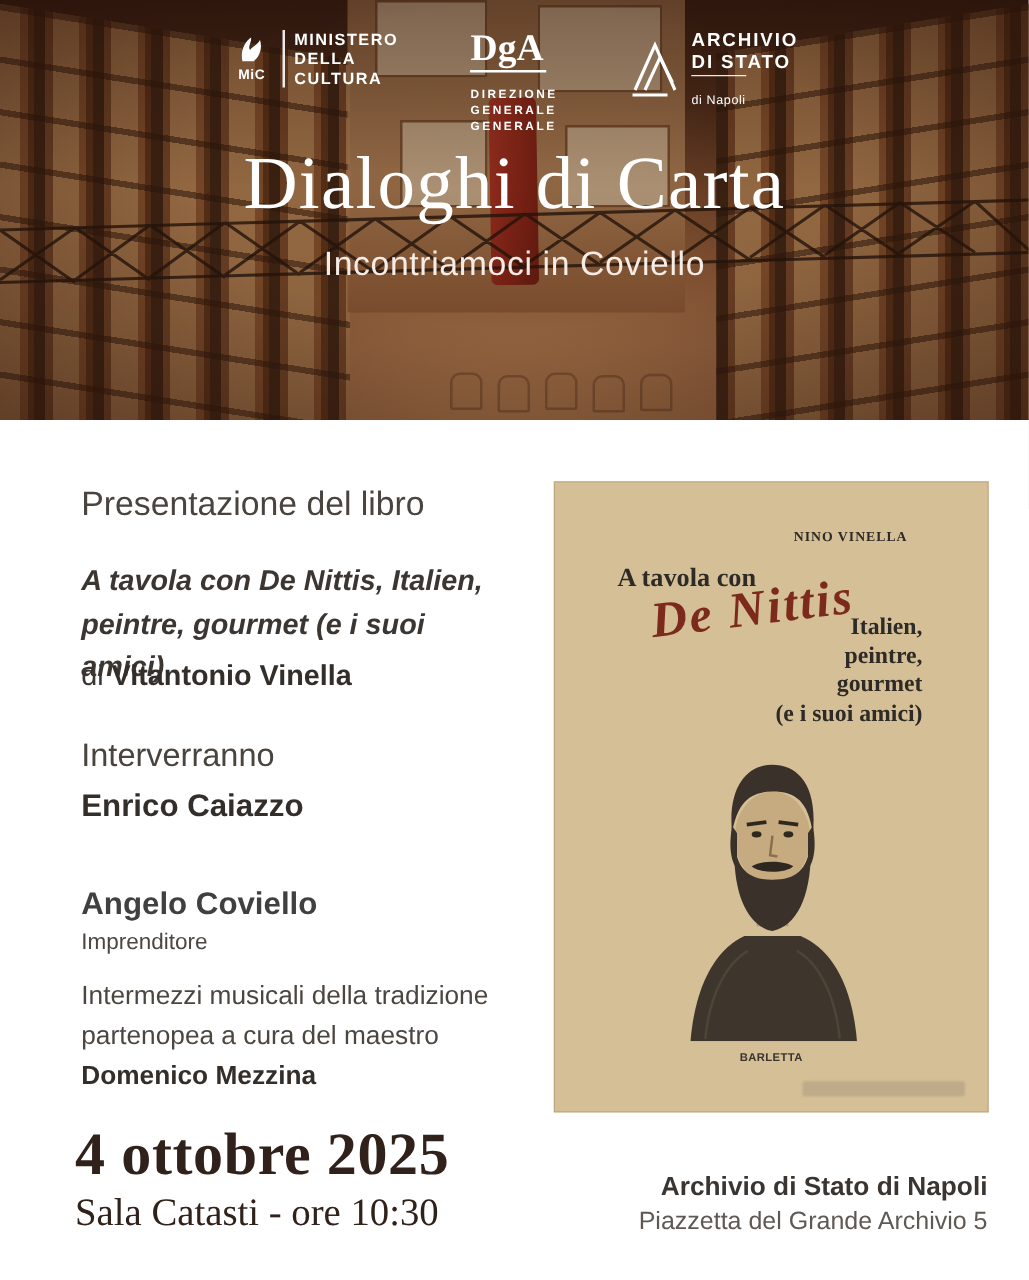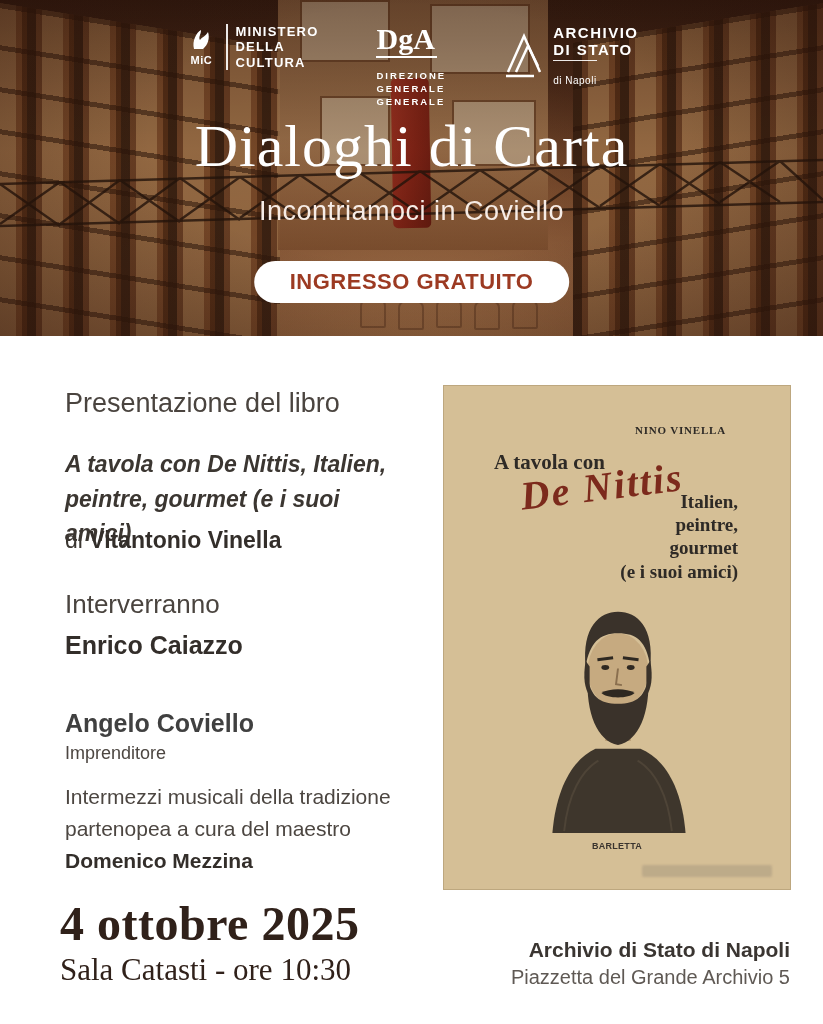--- a/index.html
+++ b/index.html
@@ -174,7 +174,6 @@
 
       <h1 class="hero-title">Dialoghi di Carta</h1>
       <div class="hero-subtitle">Incontriamoci in Coviello</div>
-      <button class="badge-pill">INGRESSO GRATUITO</button>
     </div>
   </div>
 

